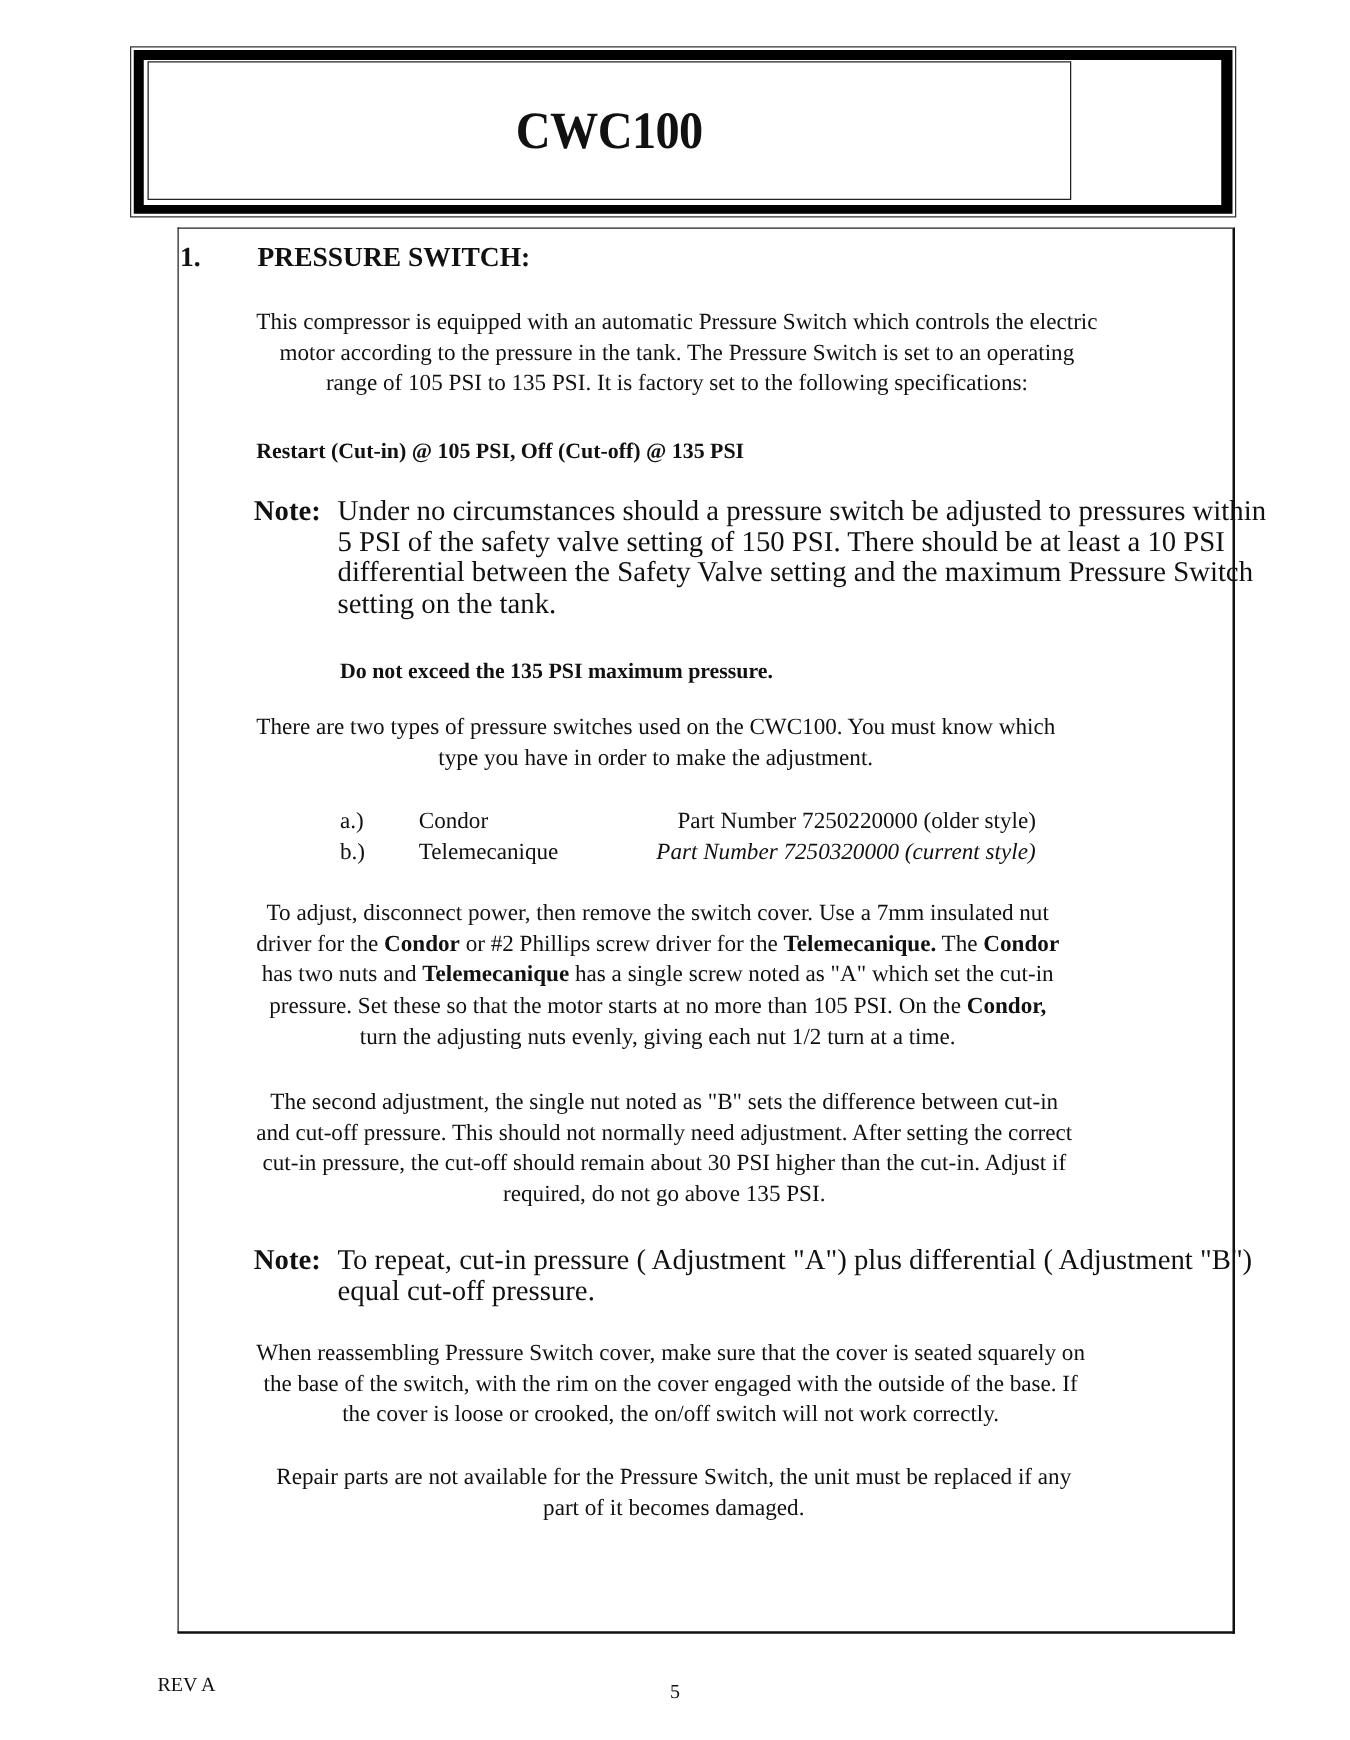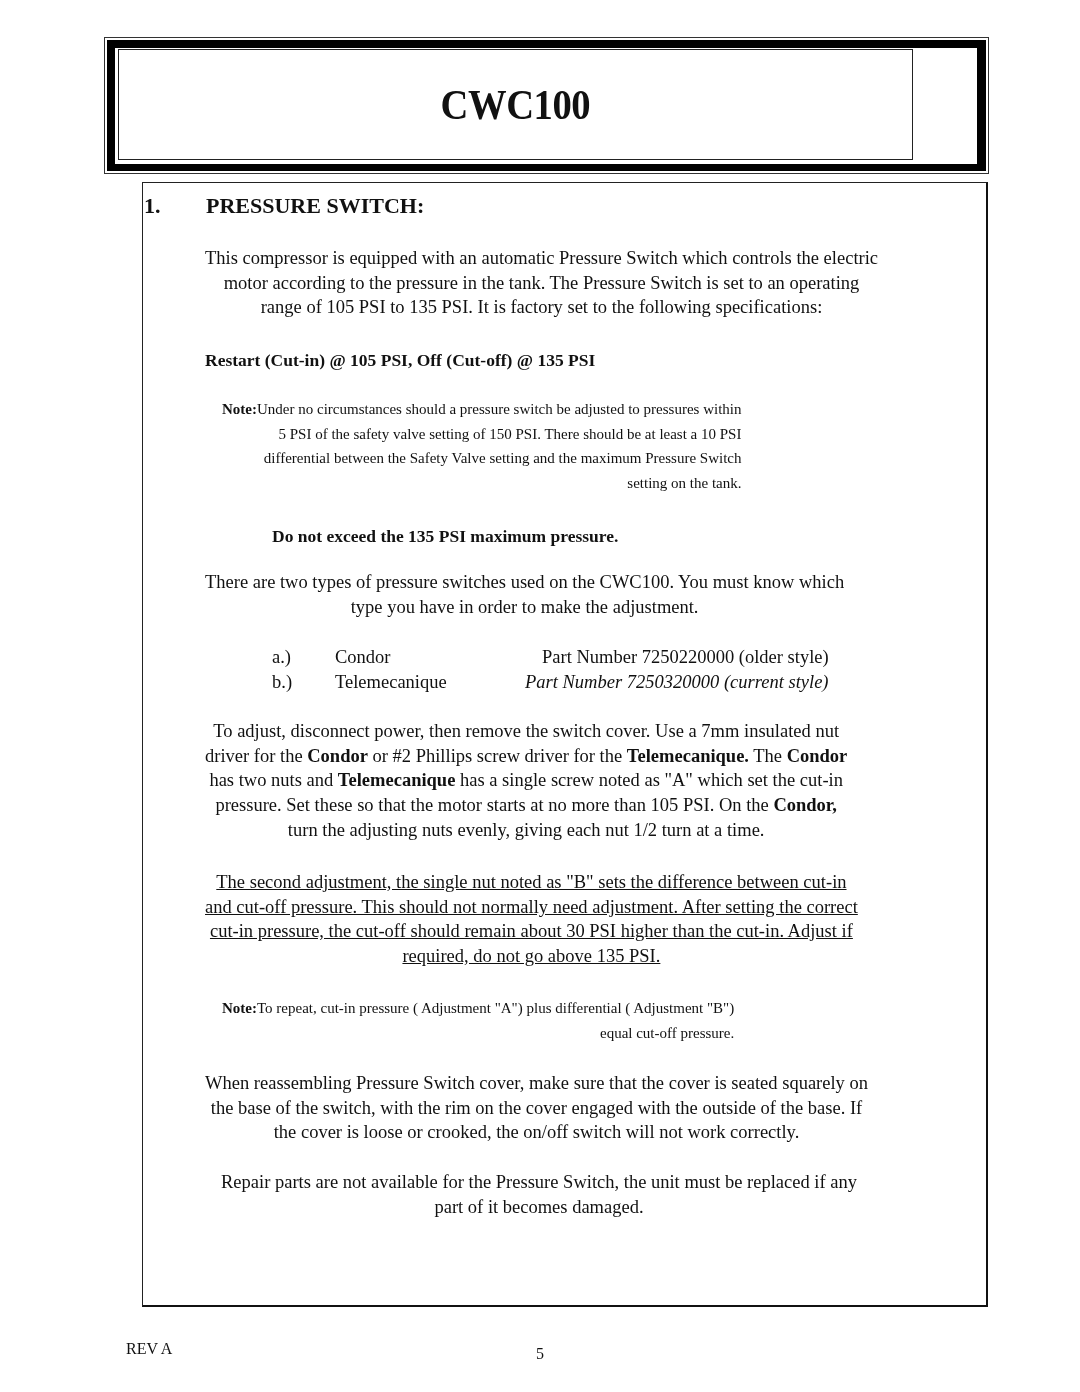--- a/index.html
+++ b/index.html
@@ -39,7 +39,7 @@
       position: absolute;
       left: 118px;
       top: 49px;
-      width: 795px;
+      width: 739px;
       height: 111px;
       border: 1px solid #222;
       box-sizing: border-box;

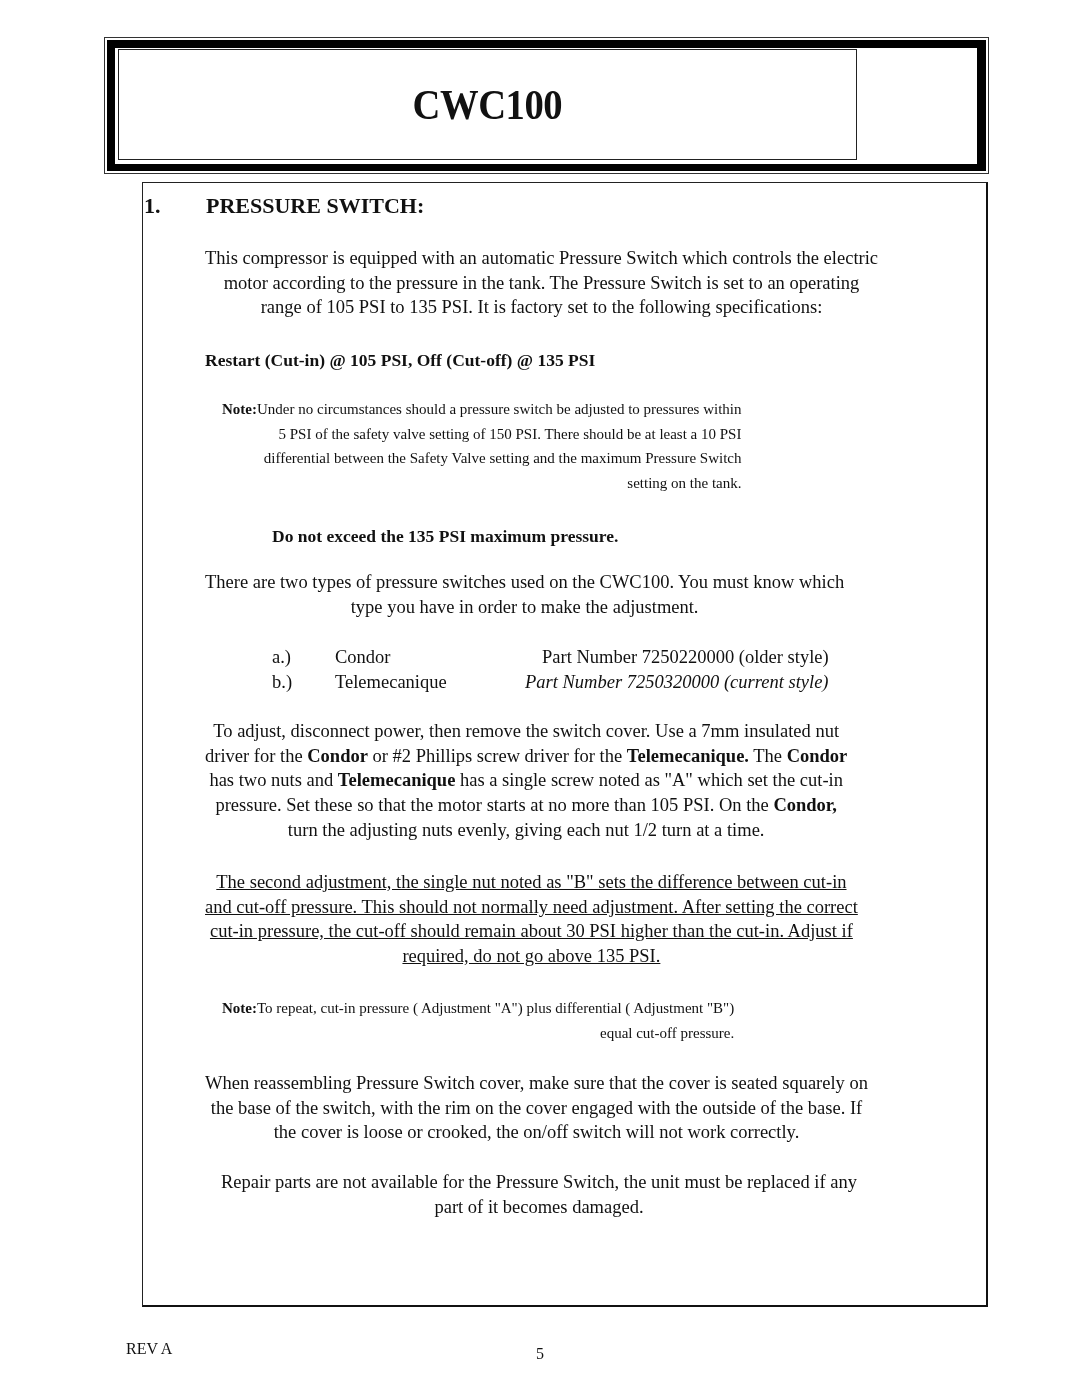--- a/index.html
+++ b/index.html
@@ -84,12 +84,11 @@
     .bold { font-weight: bold; }
     .note-row {
       position: absolute;
-      left: 190px;
-      font-size: 15px;
+      left: 203px;
+      font-size: 23px;
       line-height: 24.7px;
       display: flex;
       white-space: nowrap;
-      text-align: right;
     }
     .note-row .note-label { width: 67px; font-weight: bold; flex: none; }
     .list-row {

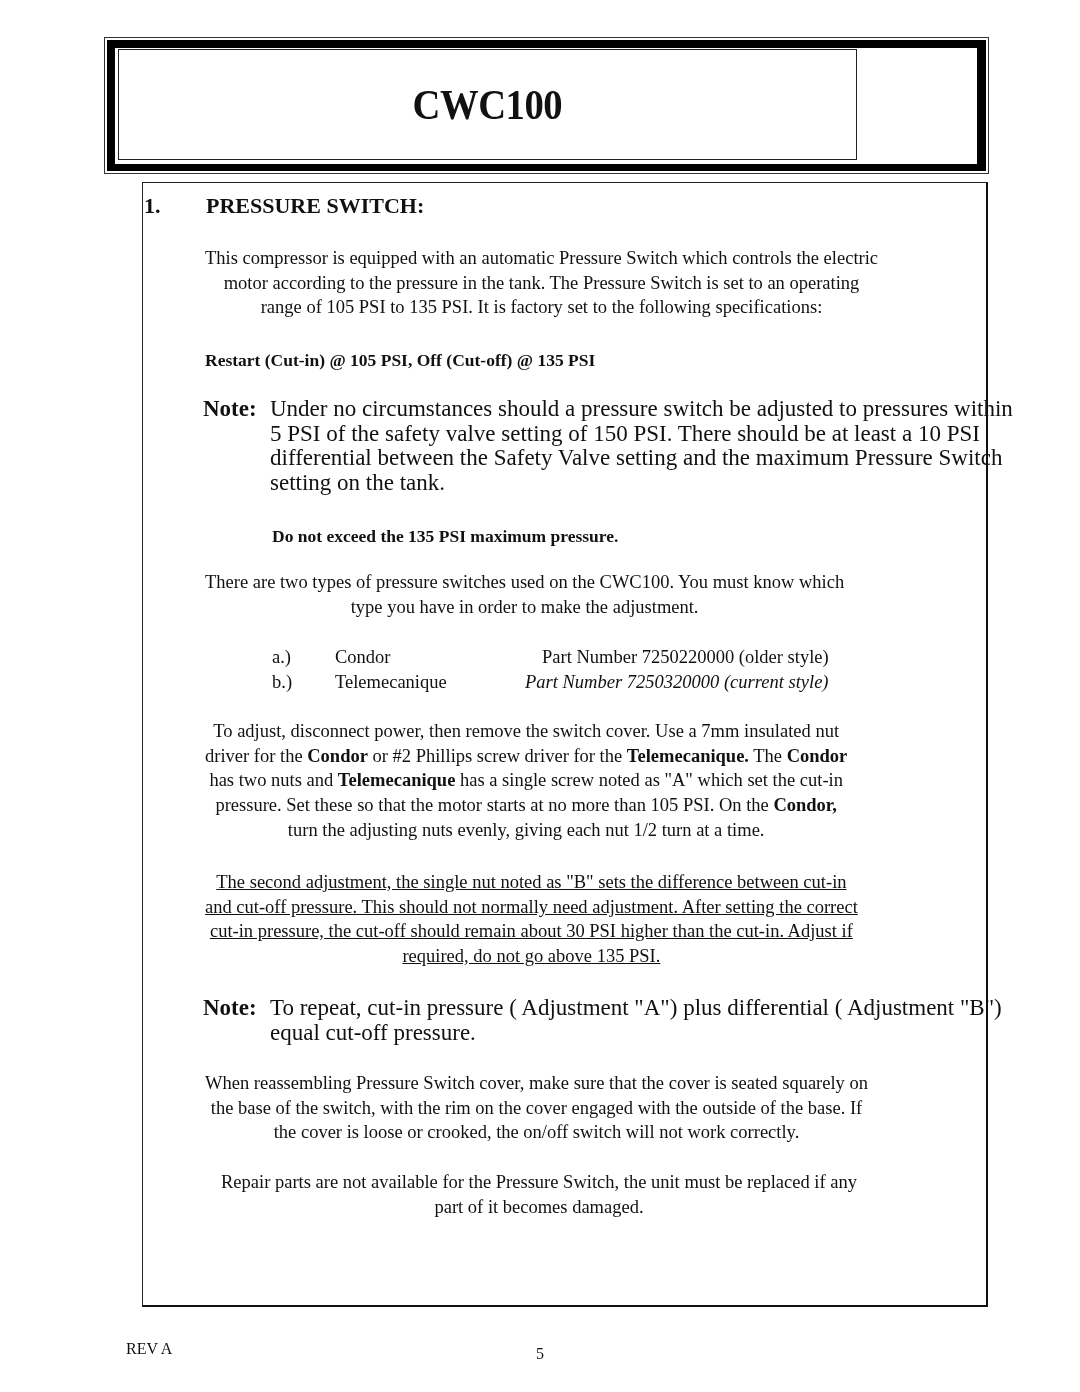--- a/index.html
+++ b/index.html
@@ -171,7 +171,7 @@
   <div>turn the adjusting nuts evenly, giving each nut 1/2 turn at a time.</div>
 </div>
 
-<div class="p" style="top:870px;text-decoration:underline;">
+<div class="p" style="top:870px;">
   <div>The second adjustment, the single nut noted as "B" sets the difference between cut-in</div>
   <div>and cut-off pressure.  This should not normally need adjustment.  After setting the correct</div>
   <div>cut-in pressure, the cut-off should remain about 30 PSI higher than the cut-in.  Adjust if</div>

